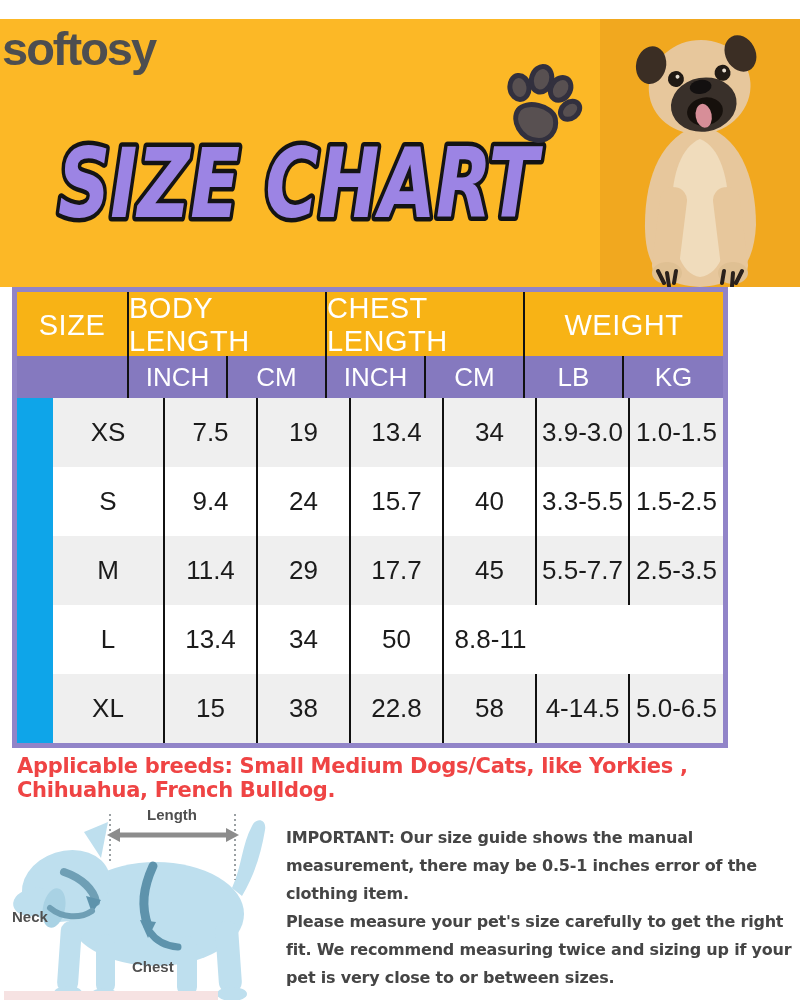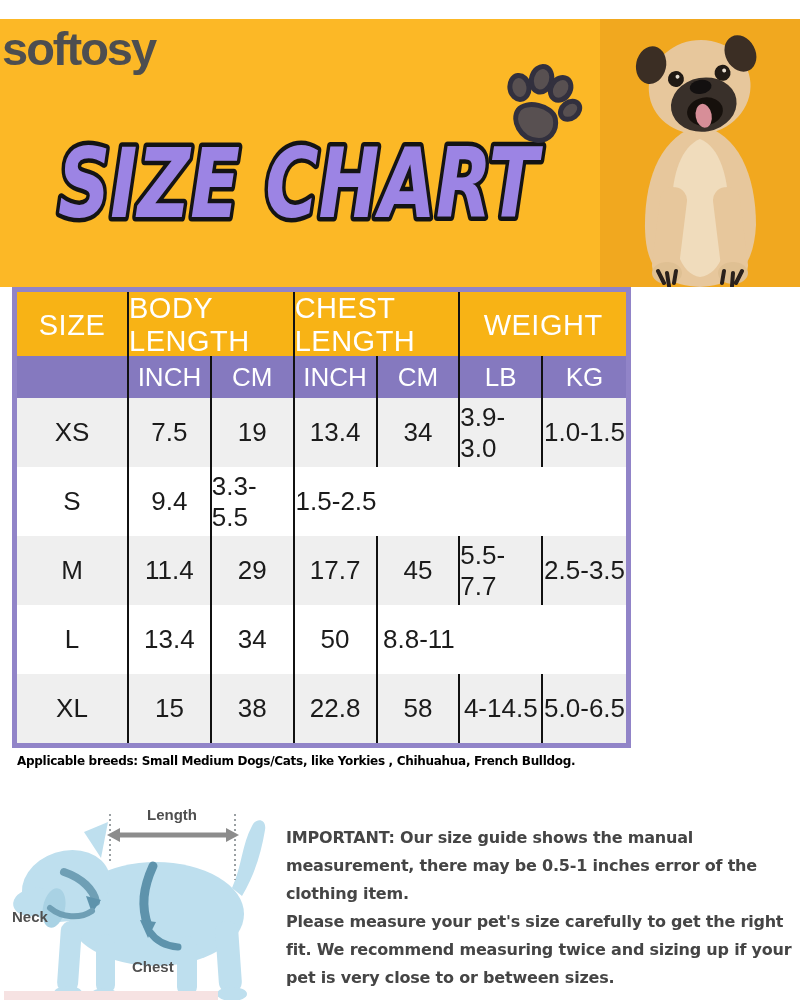--- a/index.html
+++ b/index.html
@@ -60,7 +60,7 @@
   .size-table {
     position: absolute;
     left: 12px; top: 287px;
-    width: 619px;
+    width: 716px;
     border: 5px solid #9184C8;
     background: #0ea5e9;
   }

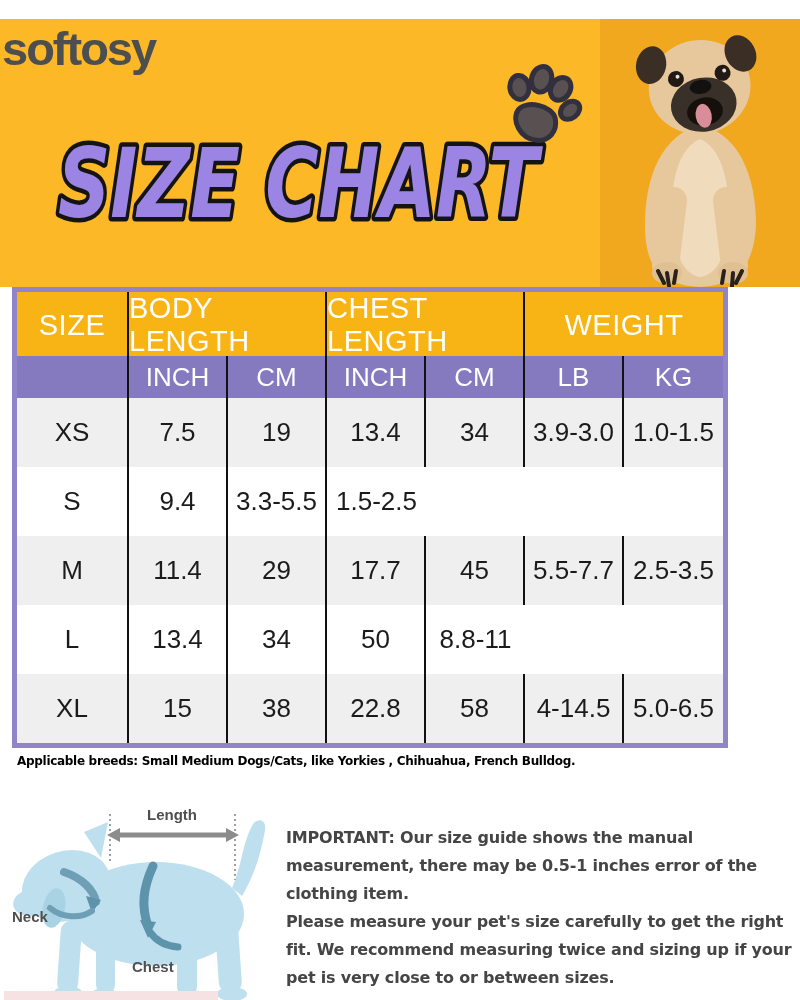--- a/index.html
+++ b/index.html
@@ -84,7 +84,7 @@
     color: #ffffff;
     font-size: 26px;
   }
-  .body-row { height: 69px; }
+  .body-row { height: 69px; margin-left: 36px; }
   .body-row .cell { font-size: 26px; color: #1b1b1b; background: transparent; }
   .row-gray { background: #EFEFEF; }
   .row-white { background: #ffffff; }

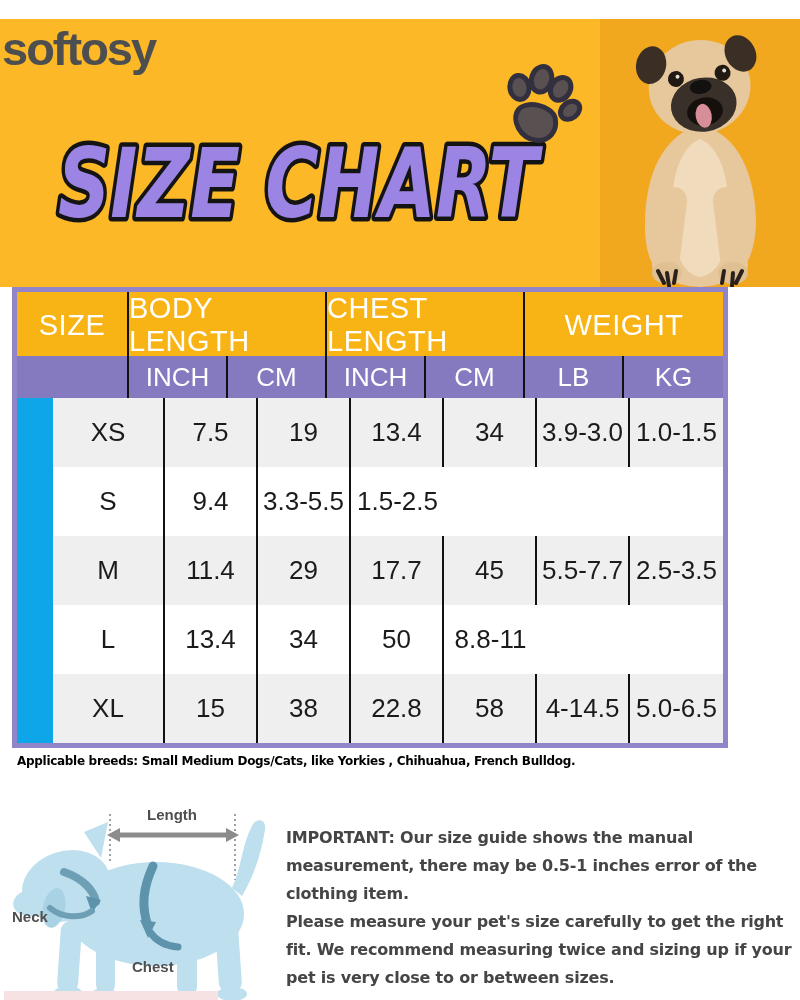--- a/index.html
+++ b/index.html
@@ -204,6 +204,7 @@
     <div class="trow body-row row-white">
       <div class="cell">S</div>
       <div class="cell">9.4</div>
+      <div class="cell">24</div>
       <div class="cell">3.3-5.5</div>
       <div class="cell">1.5-2.5</div>
     </div>

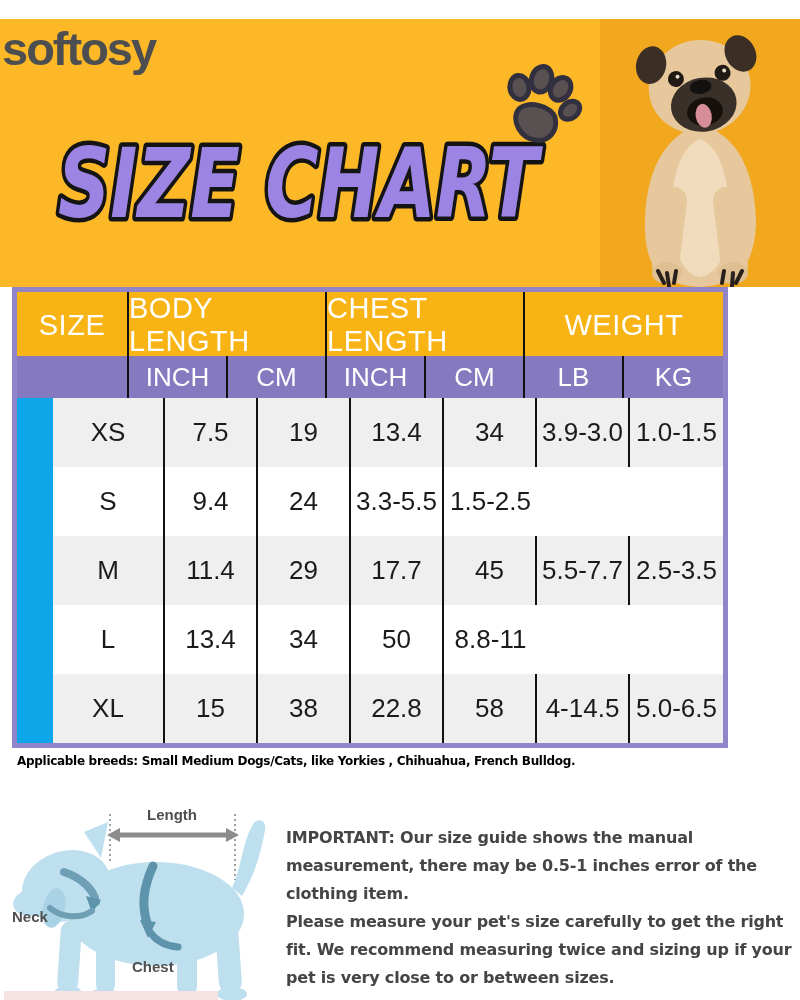--- a/index.html
+++ b/index.html
@@ -205,6 +205,7 @@
       <div class="cell">S</div>
       <div class="cell">9.4</div>
       <div class="cell">24</div>
+      <div class="cell">15.7</div>
       <div class="cell">3.3-5.5</div>
       <div class="cell">1.5-2.5</div>
     </div>

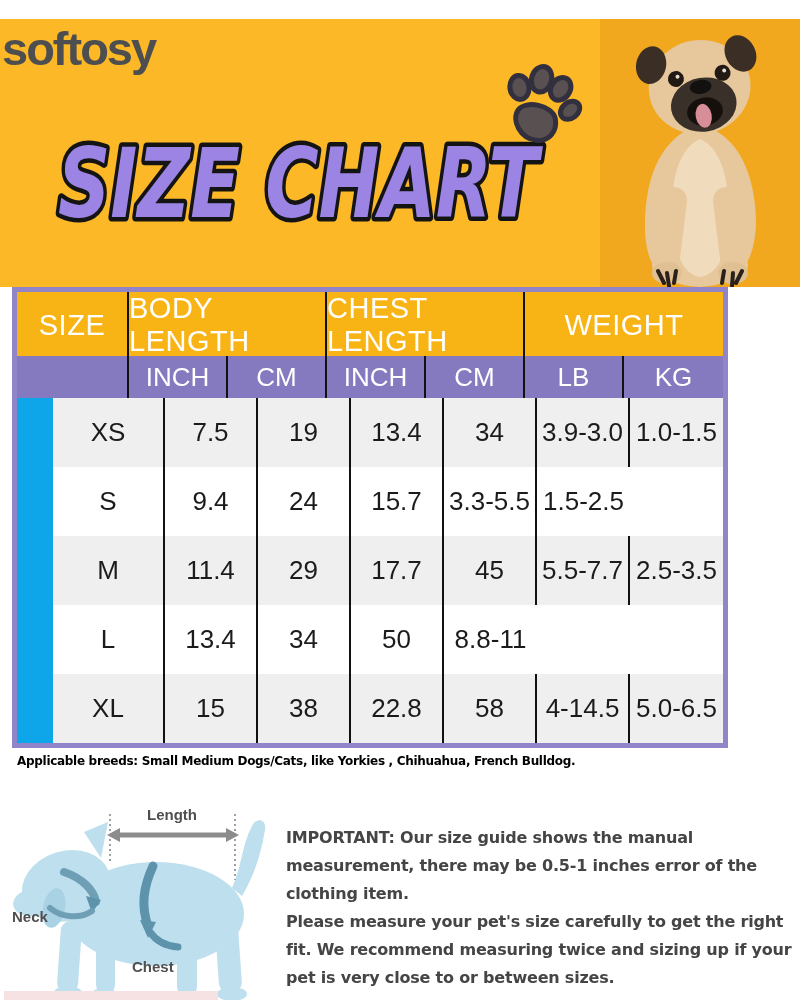--- a/index.html
+++ b/index.html
@@ -206,6 +206,7 @@
       <div class="cell">9.4</div>
       <div class="cell">24</div>
       <div class="cell">15.7</div>
+      <div class="cell">40</div>
       <div class="cell">3.3-5.5</div>
       <div class="cell">1.5-2.5</div>
     </div>

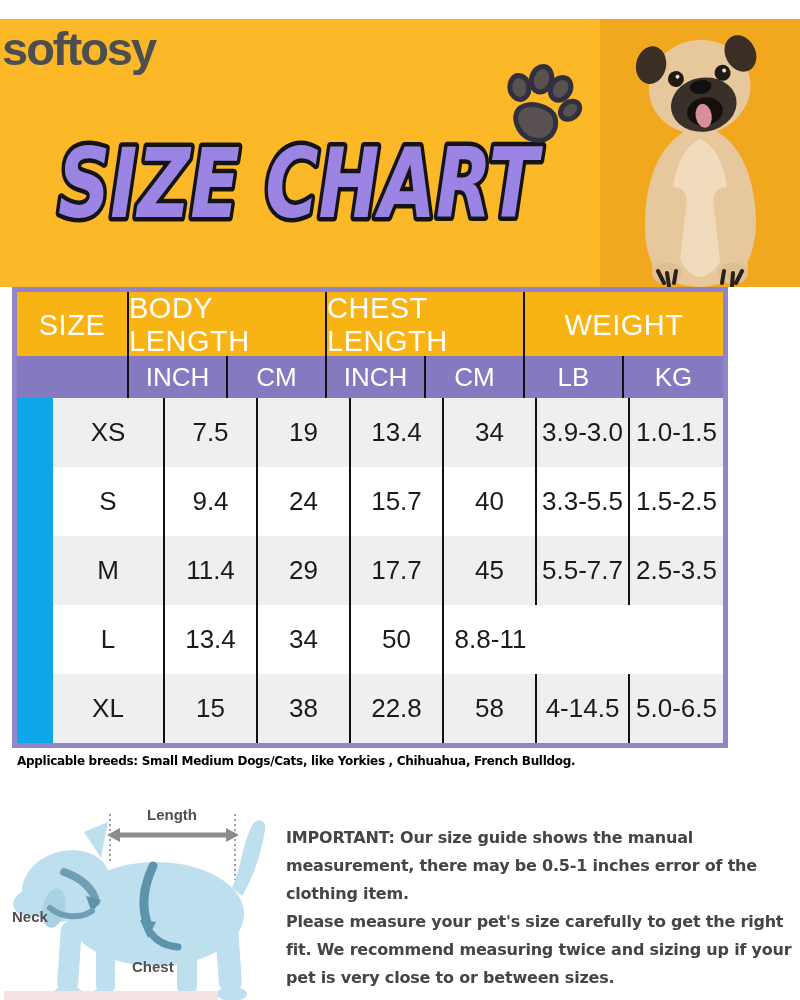--- a/index.html
+++ b/index.html
@@ -96,9 +96,9 @@
     width: 772px;
     font-family: "DejaVu Sans", sans-serif;
     font-weight: bold;
-    font-size: 12px;
+    font-size: 21px;
     letter-spacing: -0.3px;
-    color: #000000;
+    color: #ef4444;
   }
 
   

